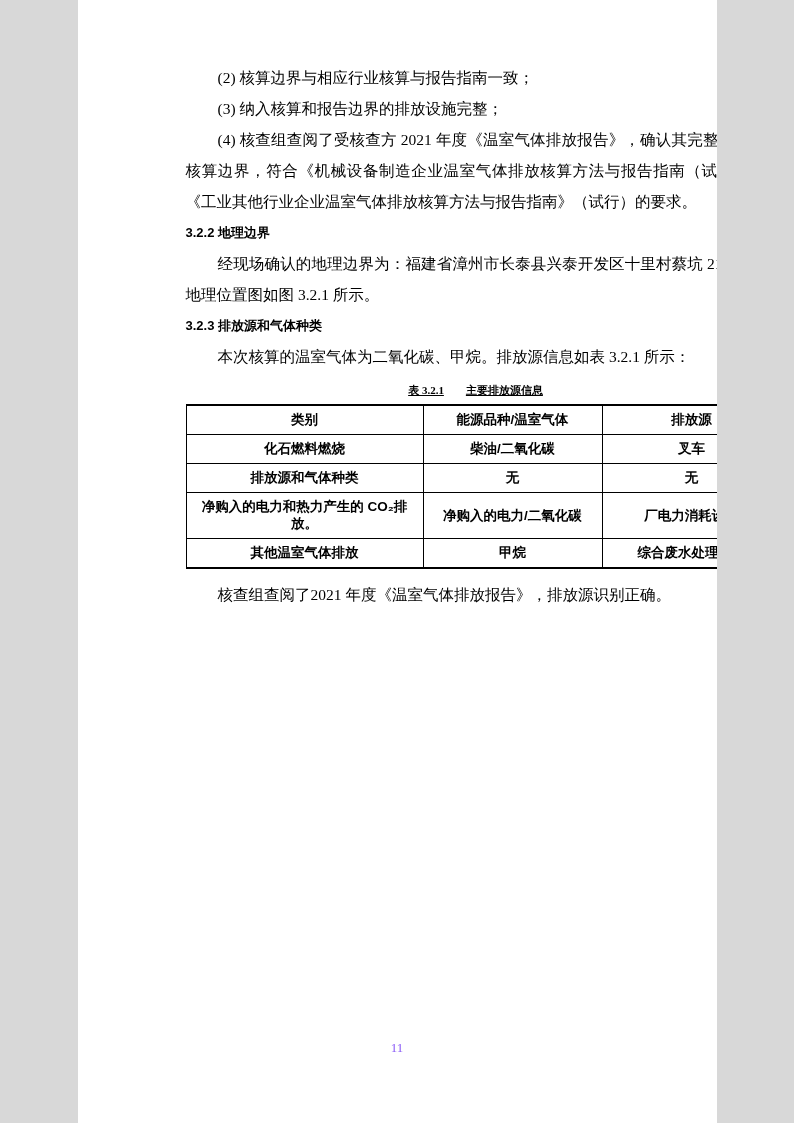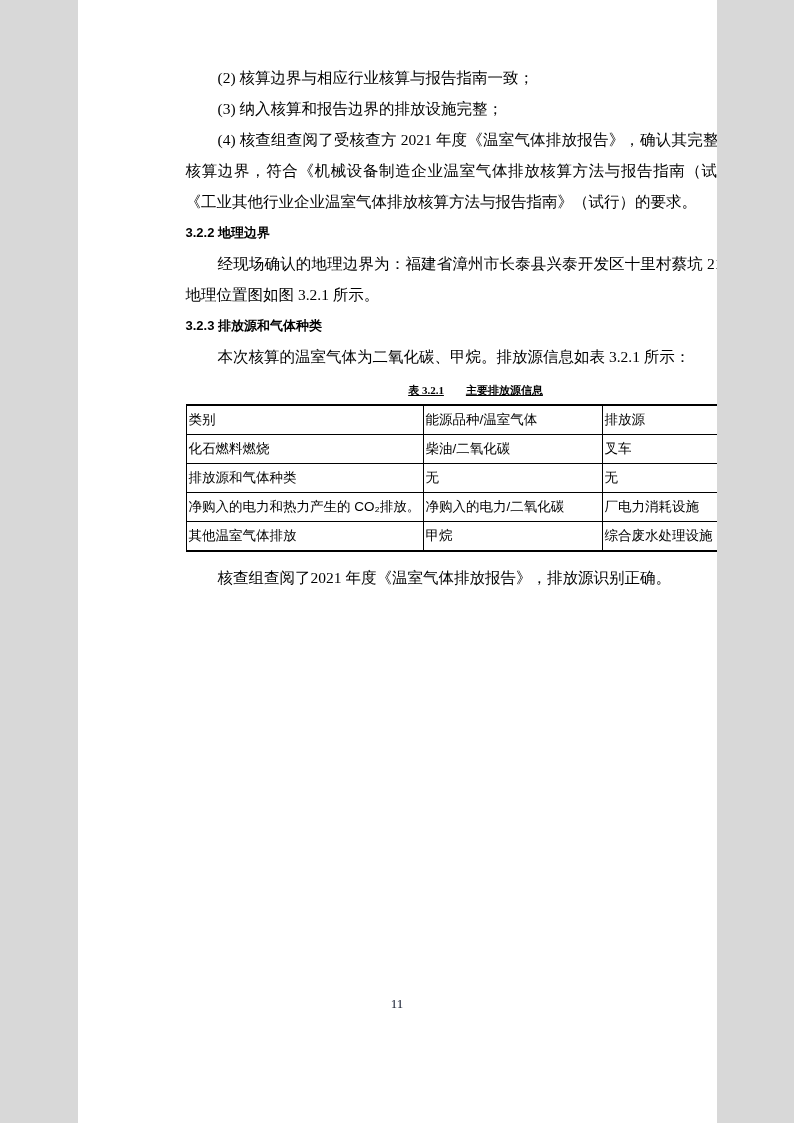--- a/index.html
+++ b/index.html
@@ -67,11 +67,13 @@
   }
   table td {
     border: 1px solid #000;
+    text-align: center;
     font-size: 13.5px;
     line-height: 17px;
     padding: 5px 2px 6px 2px;
     font-family: "Liberation Sans", sans-serif;
     color: #000;
+    font-weight: bold;
   }
   table tr:first-child td {
     border-top: 2px solid #000;

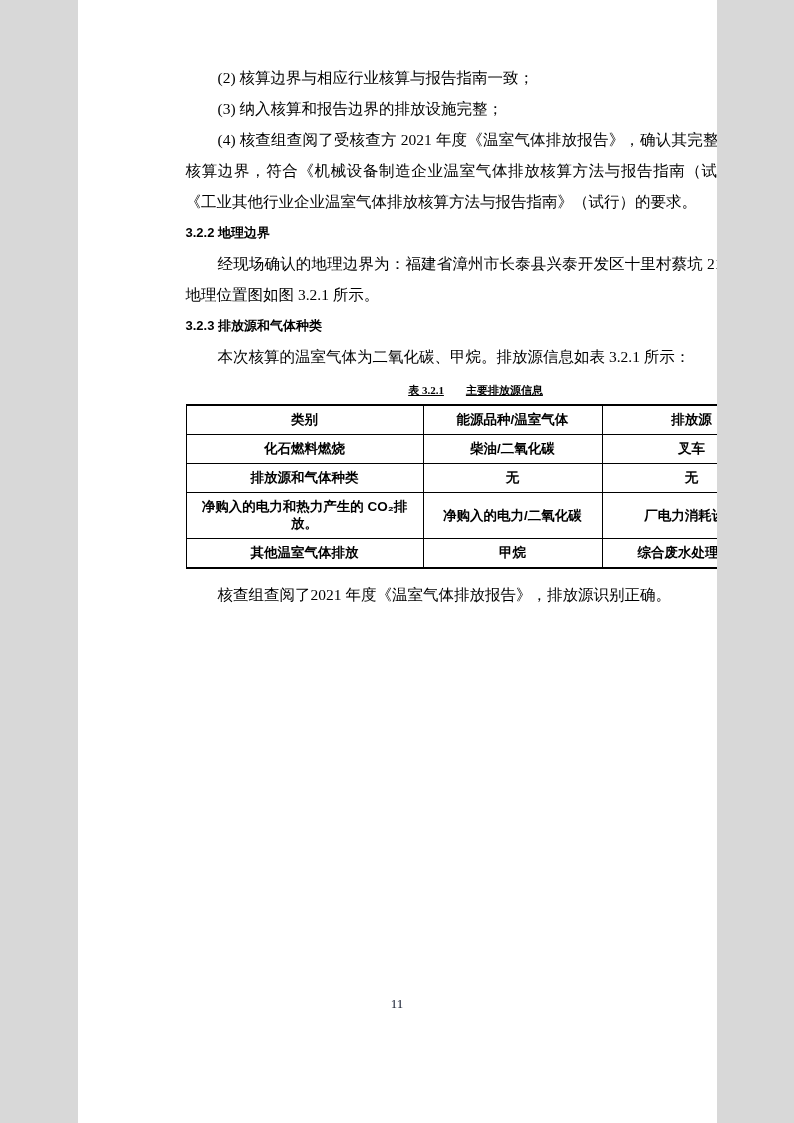--- a/index.html
+++ b/index.html
@@ -91,10 +91,10 @@
     position: absolute;
     left: 0;
     right: 0;
-    top: 996px;
+    top: 1040px;
     text-align: center;
     font-size: 13px;
-    color: #0f172a;
+    color: #8b5cf6;
   }
 </style>
 </head>

